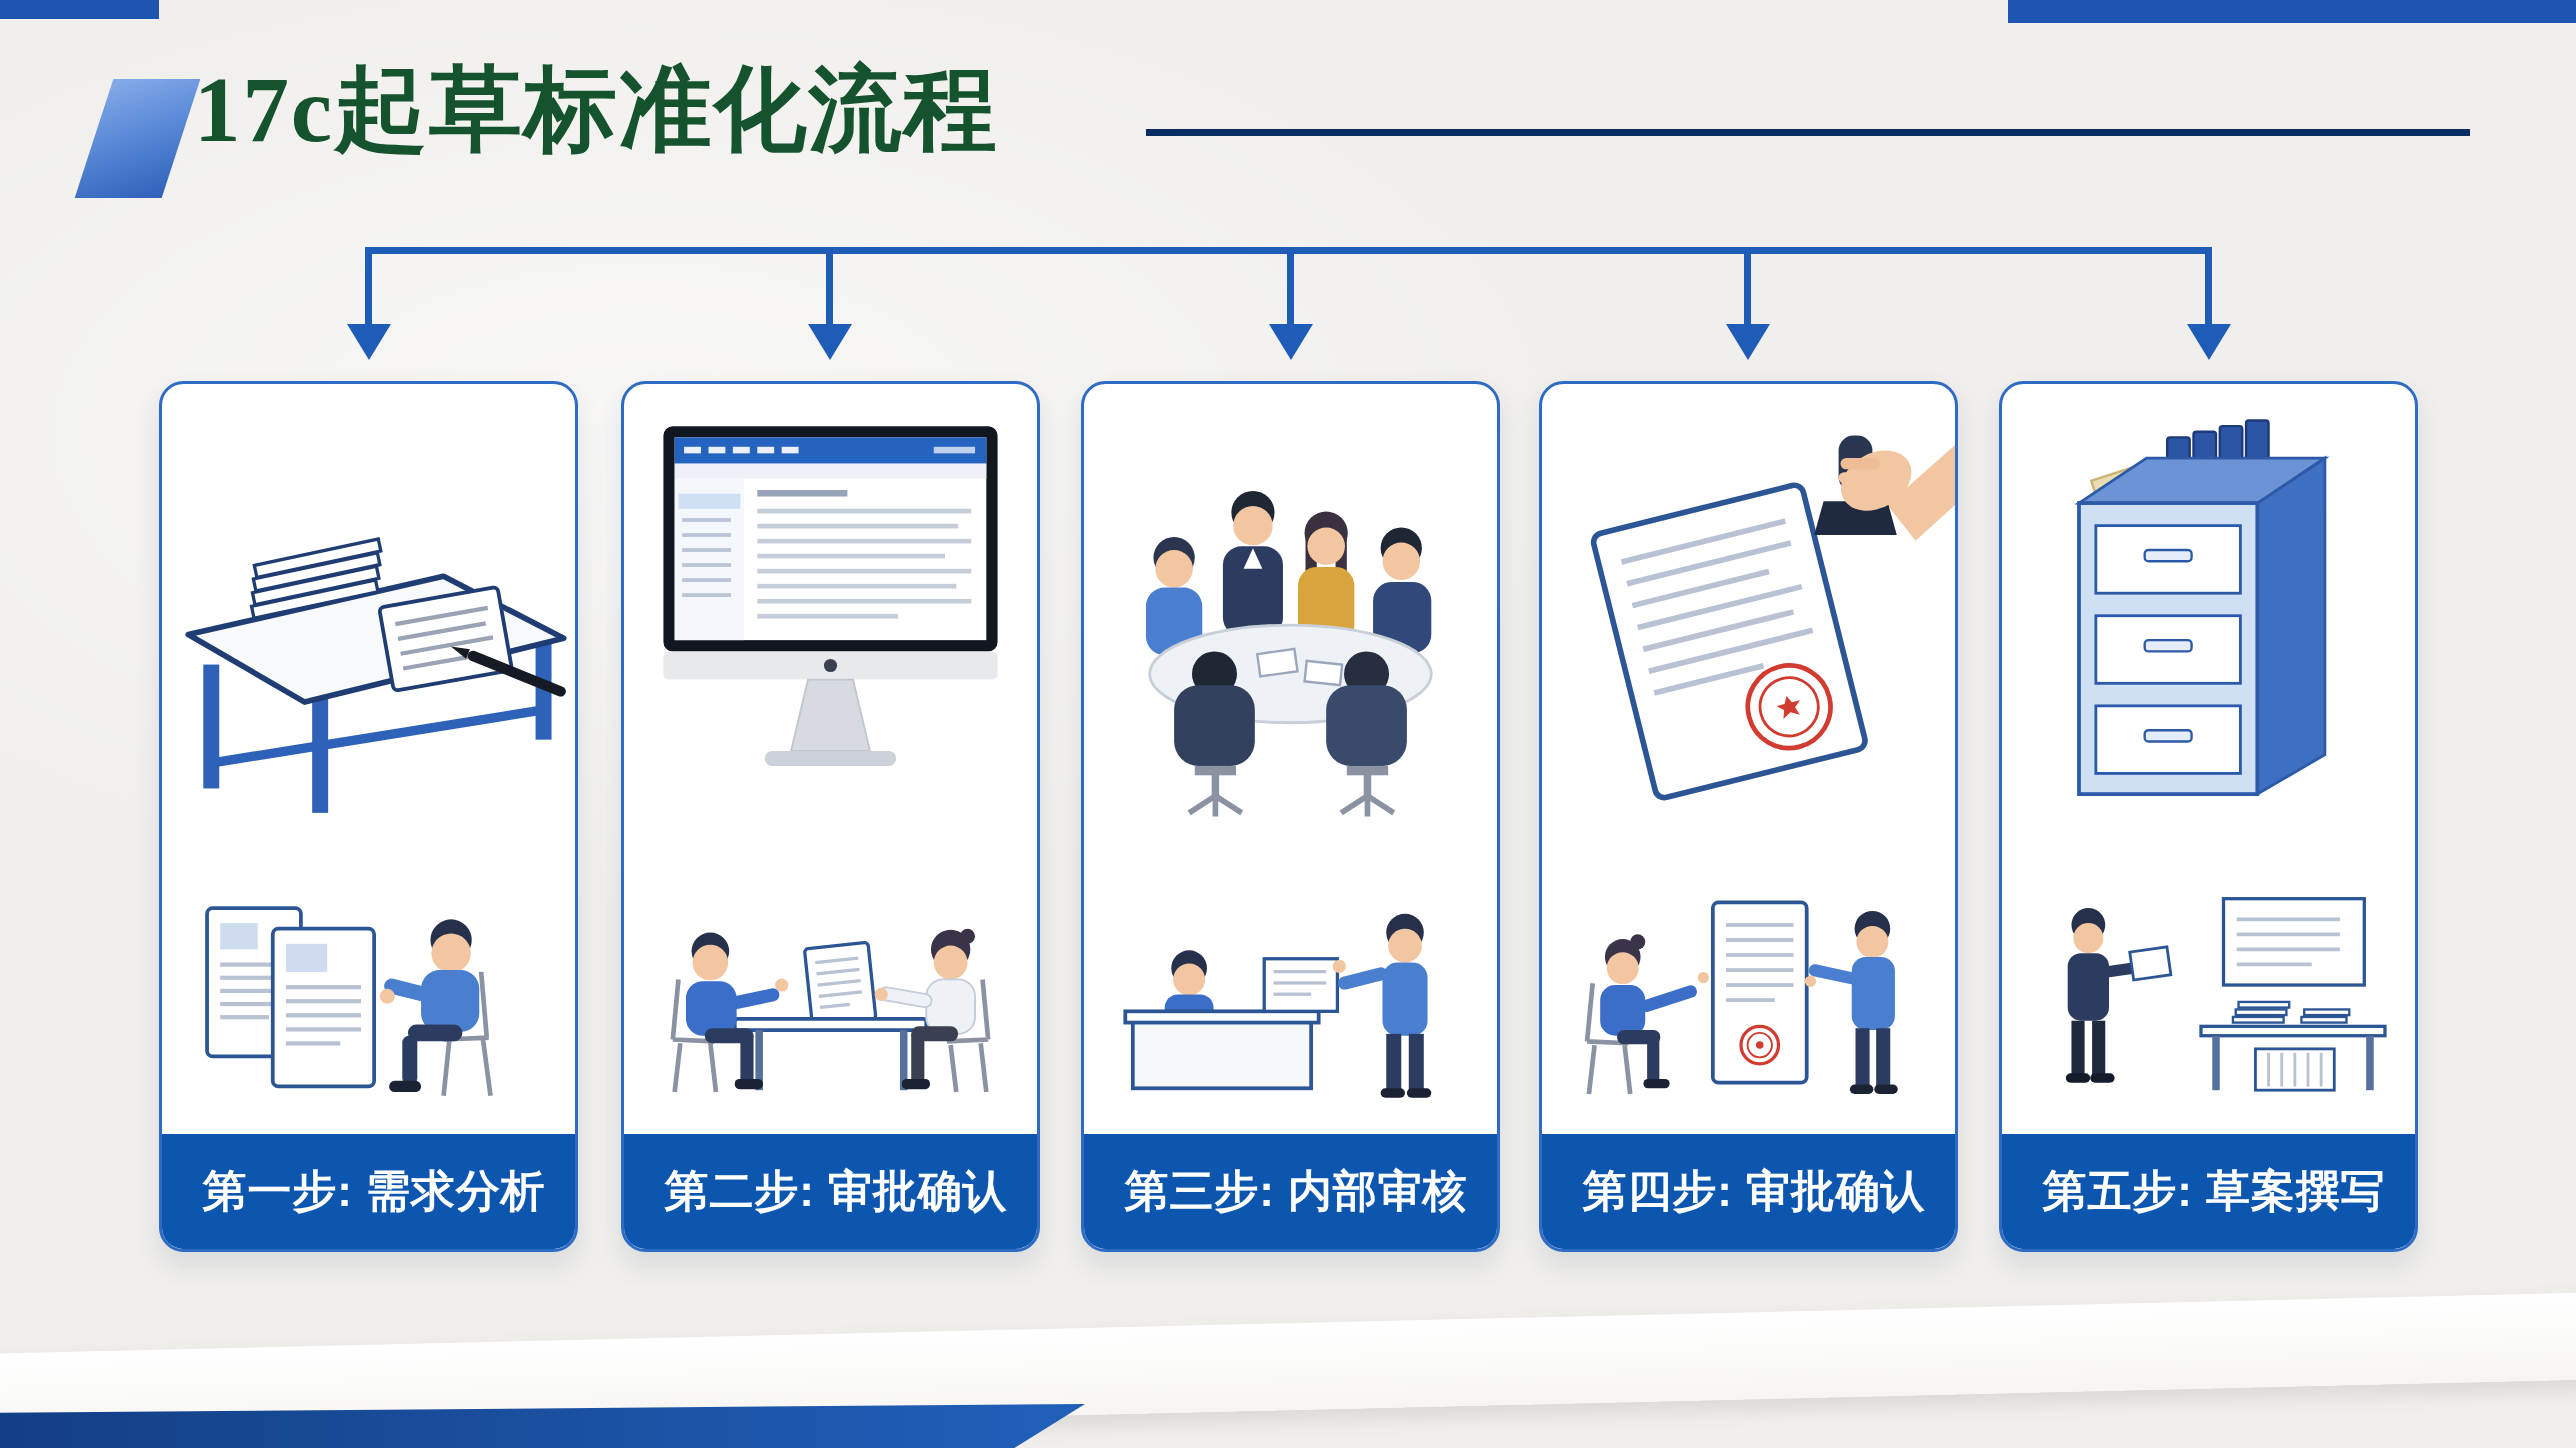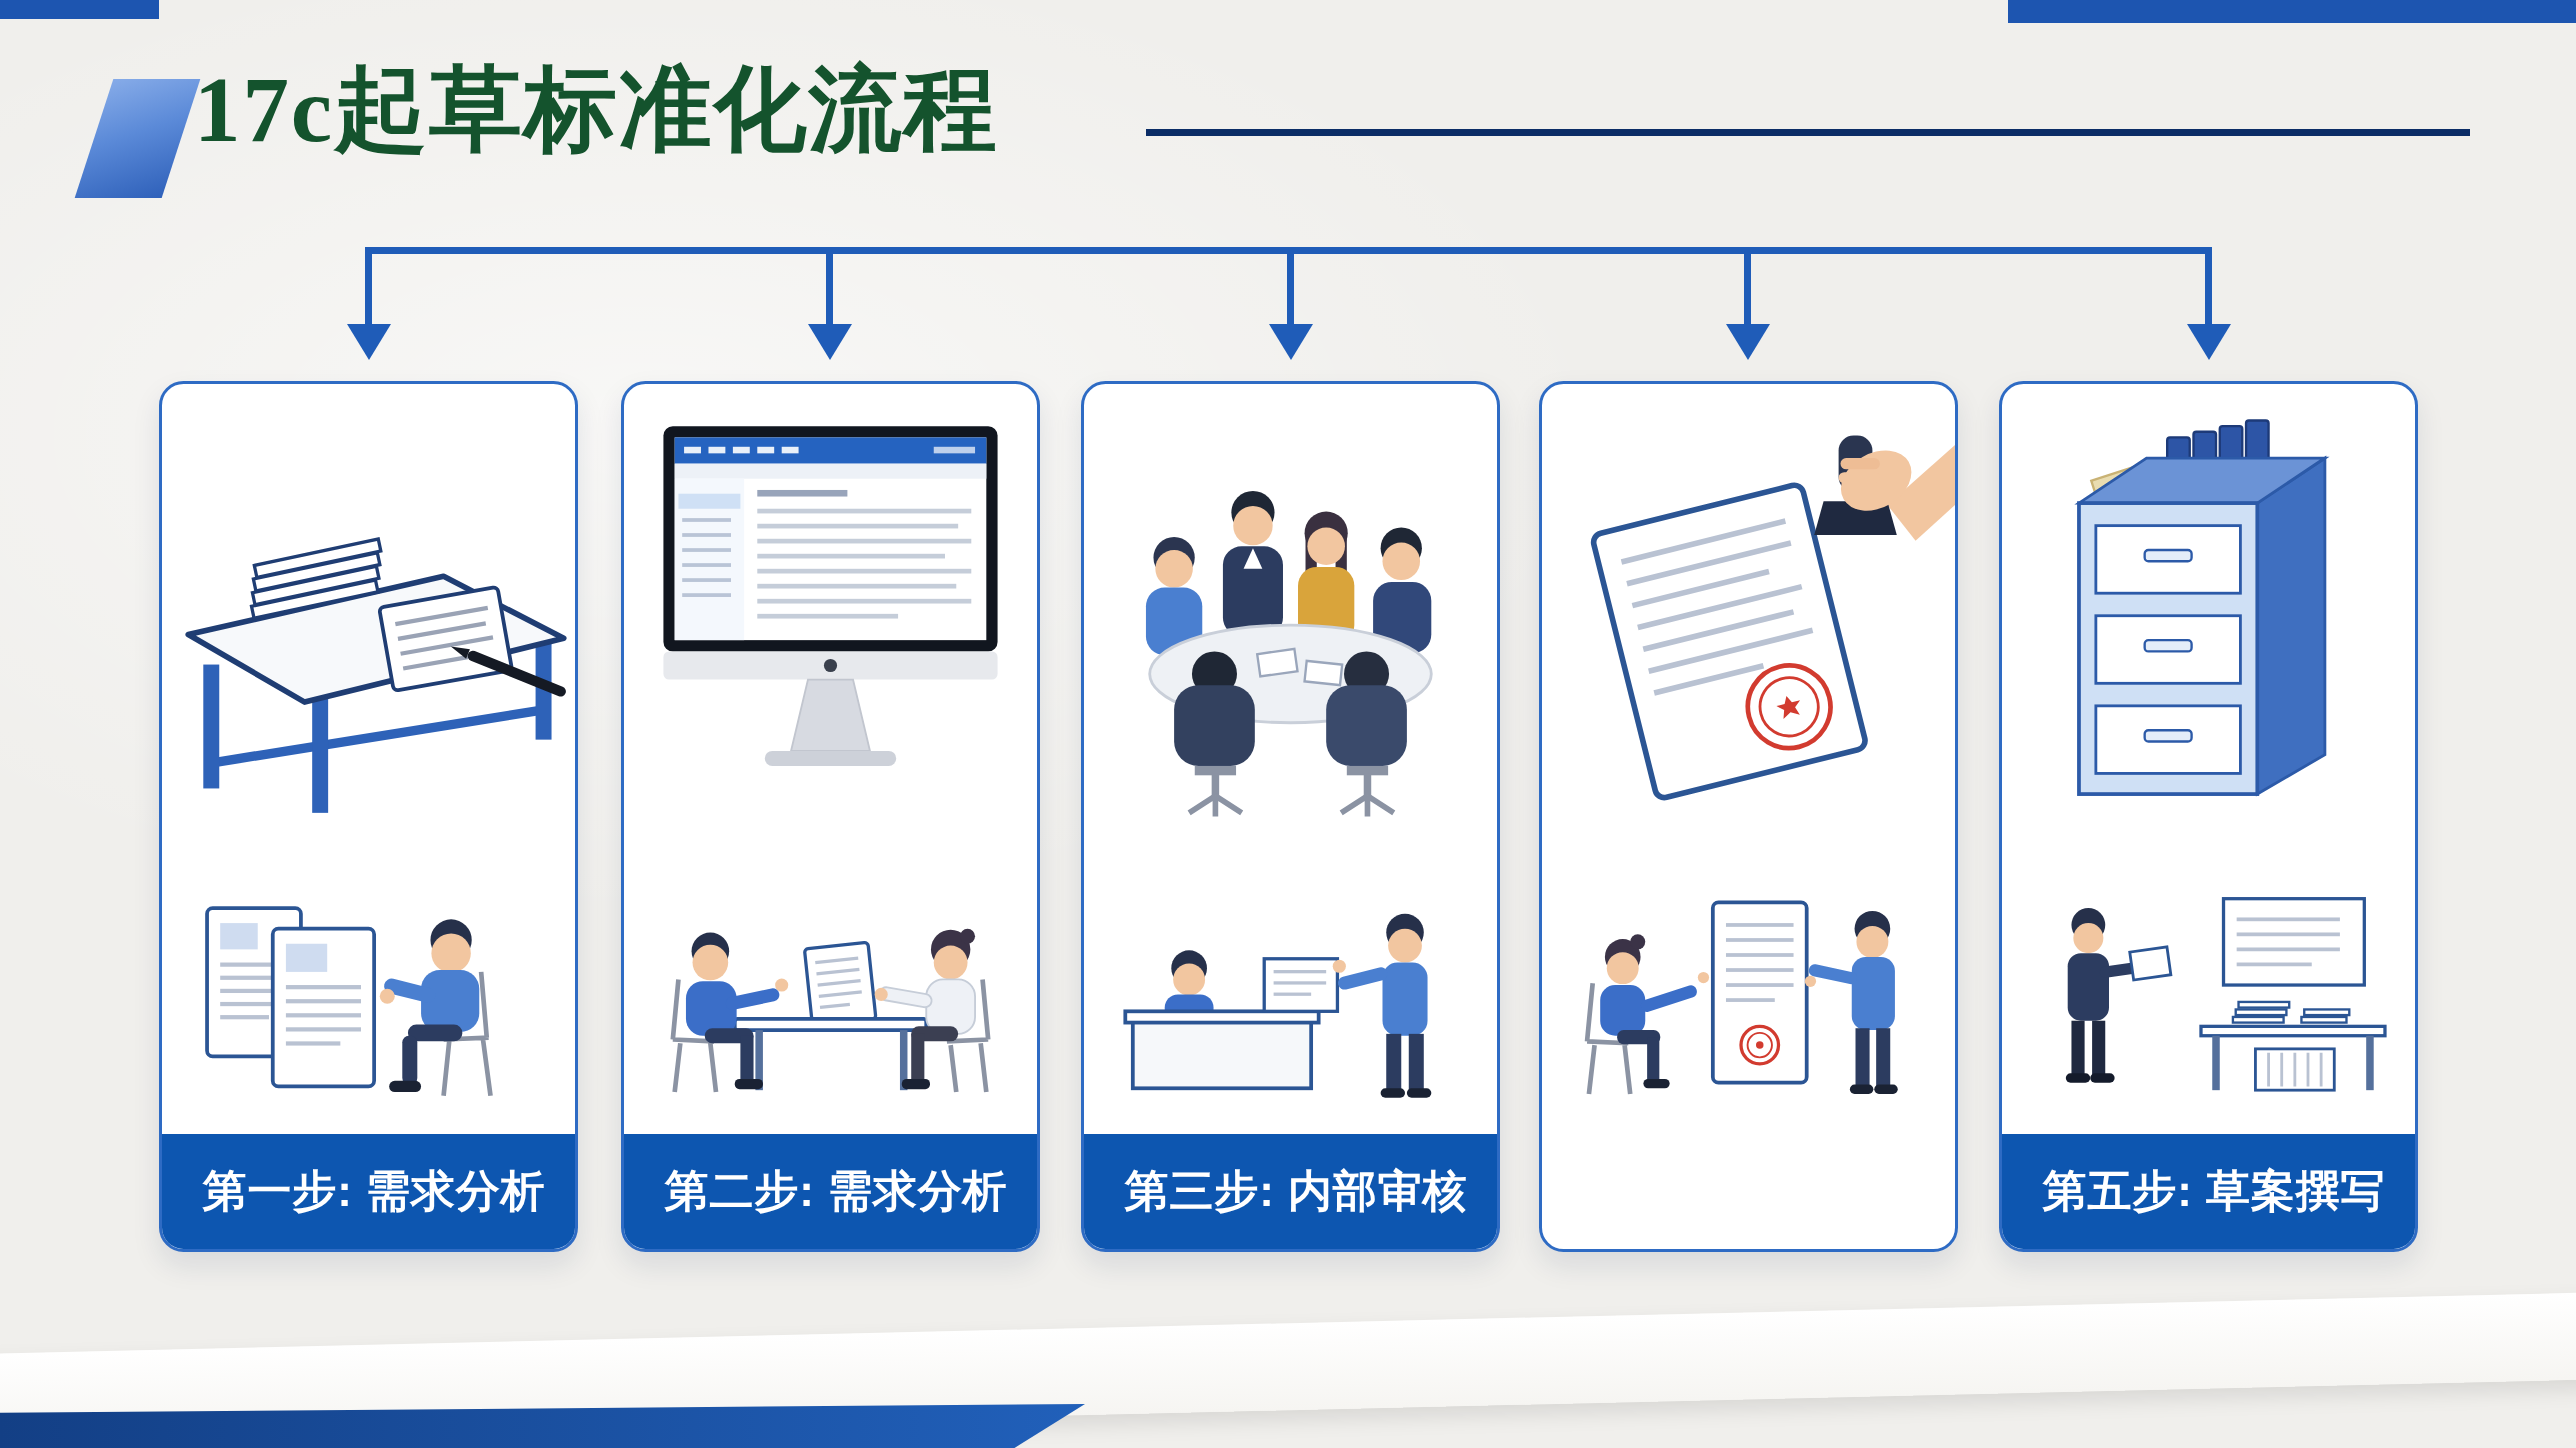--- a/index.html
+++ b/index.html
@@ -236,7 +236,7 @@
         </g>
       </svg>
     </div>
-    <div class="card-label">第二步: 需求分析</div>
+    <div class="card-label">第二步: 审批确认</div>
   </section>
 
   <section class="card card-3">

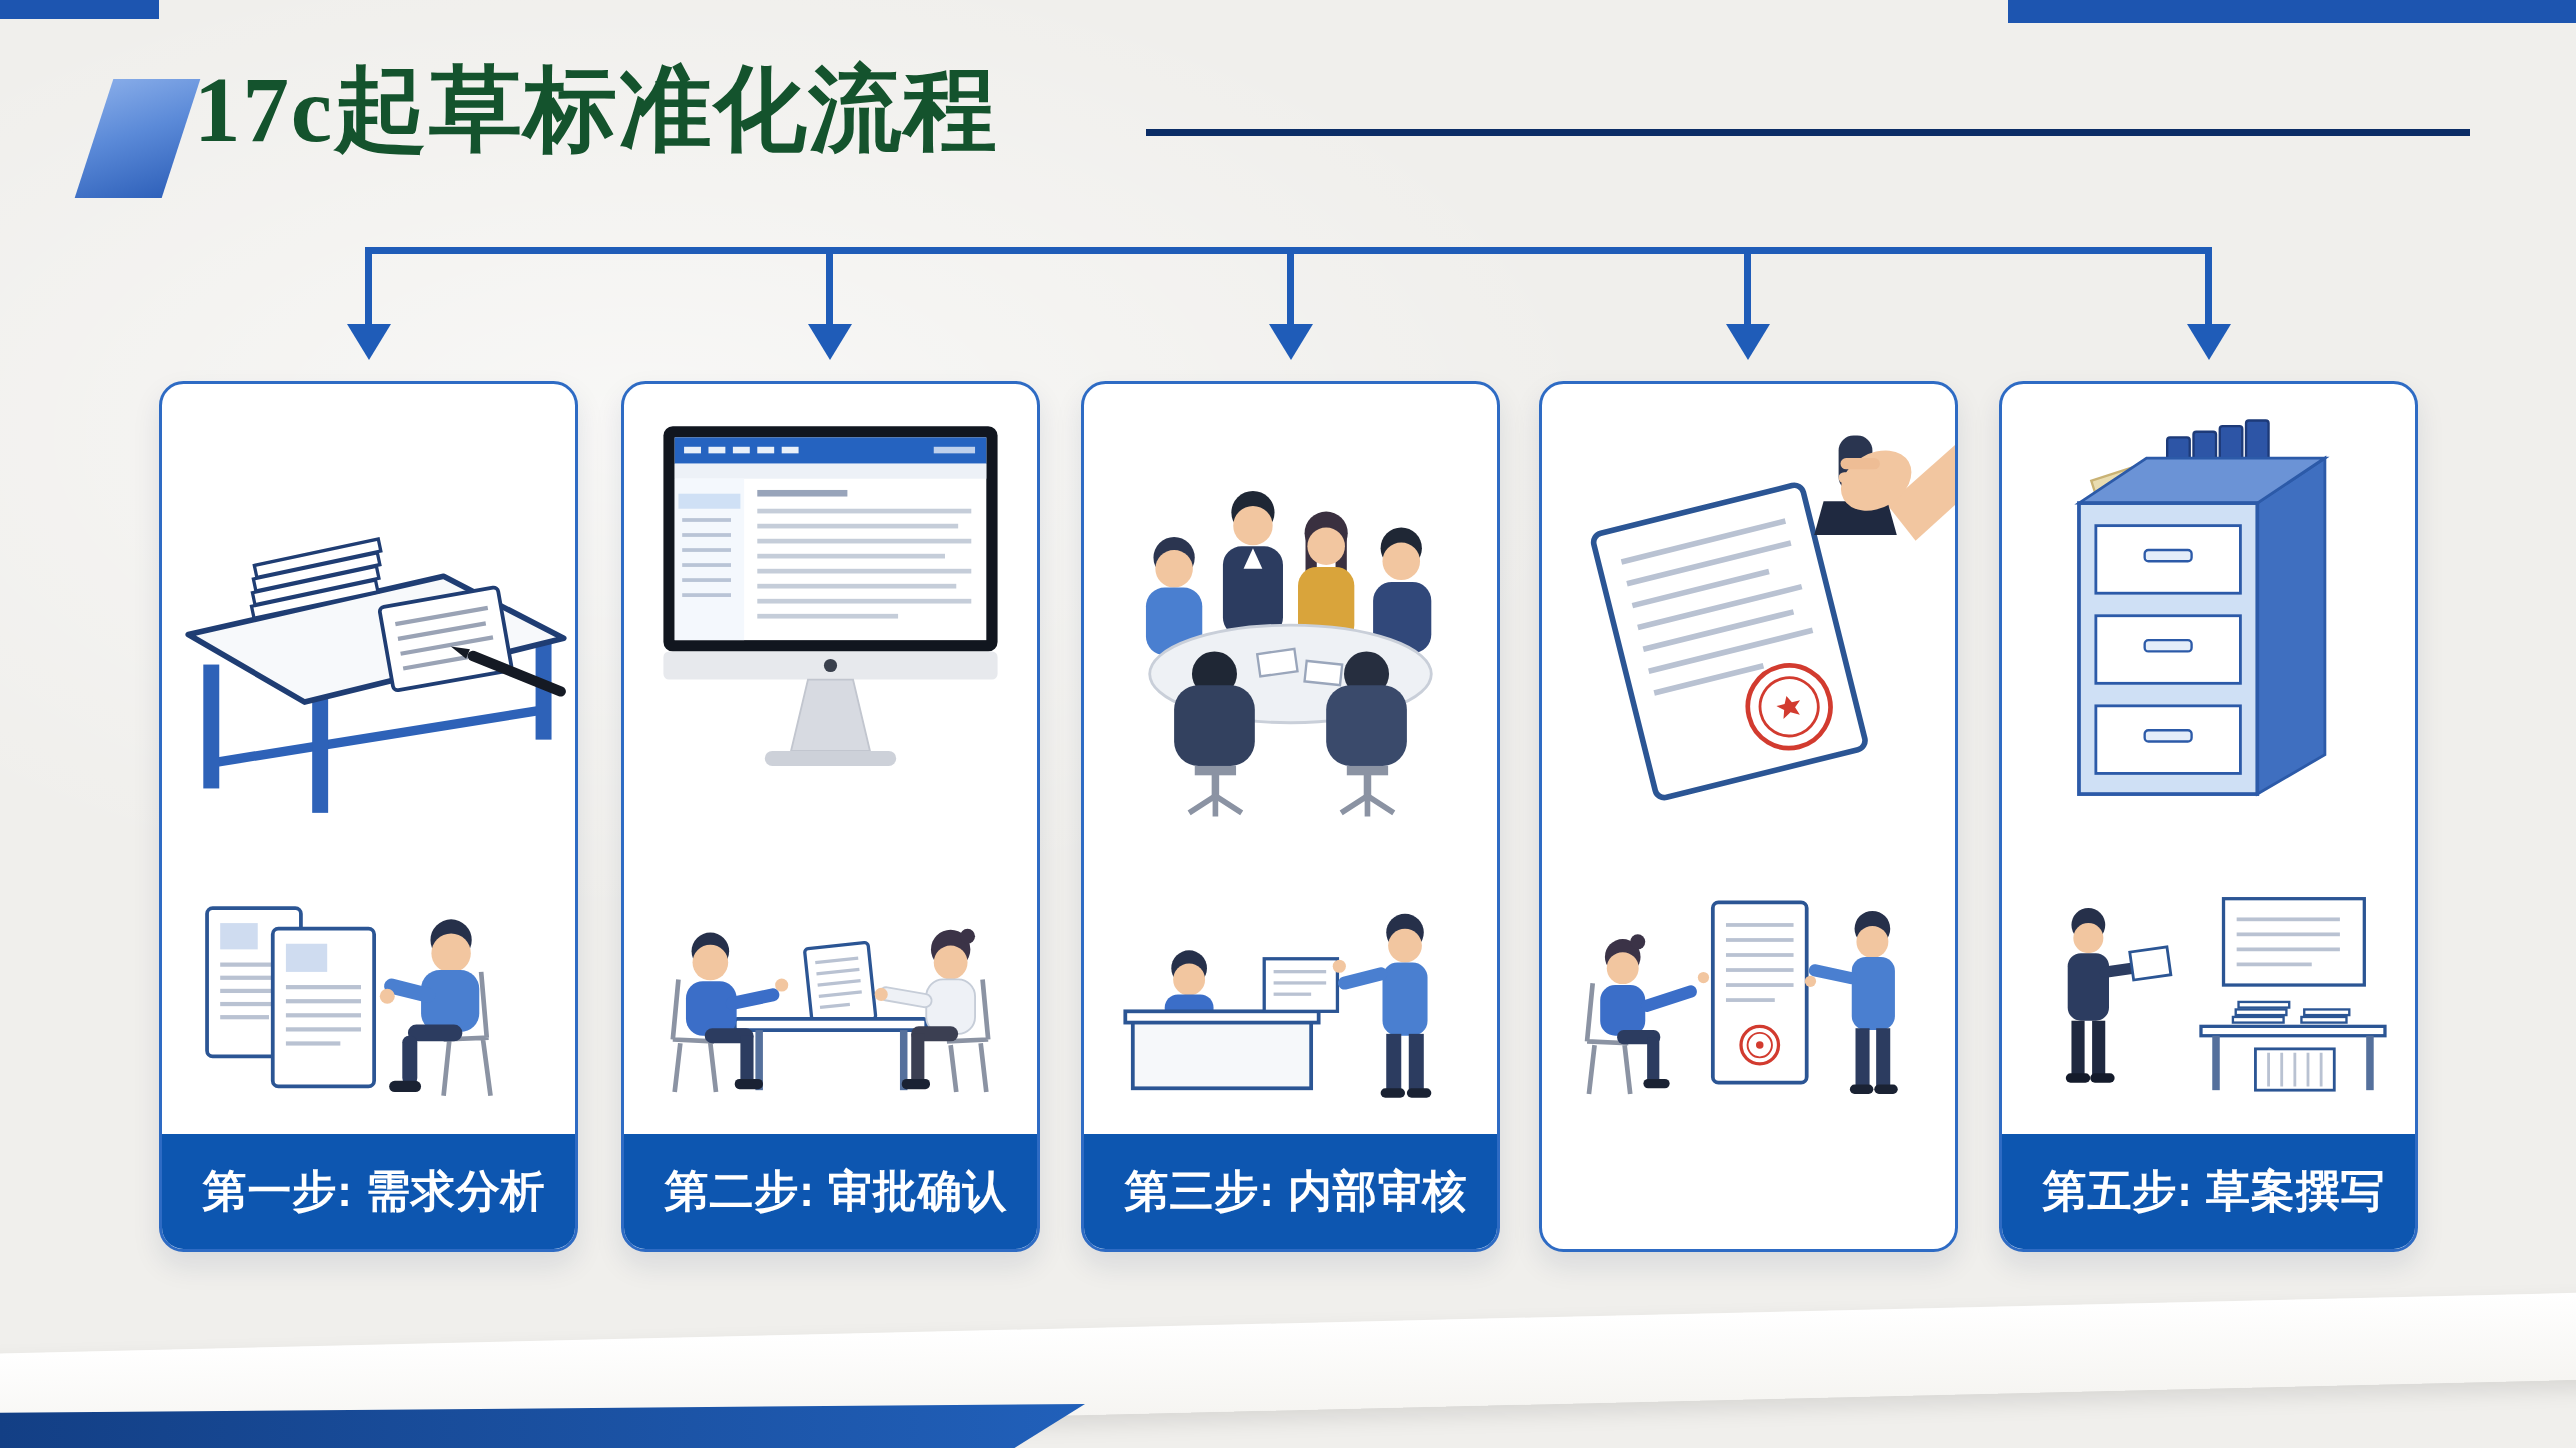--- a/index.html
+++ b/index.html
@@ -379,6 +379,7 @@
         </g>
       </svg>
     </div>
+    <div class="card-label">第四步: 审批确认</div>
   </section>
 
   <section class="card card-5">

